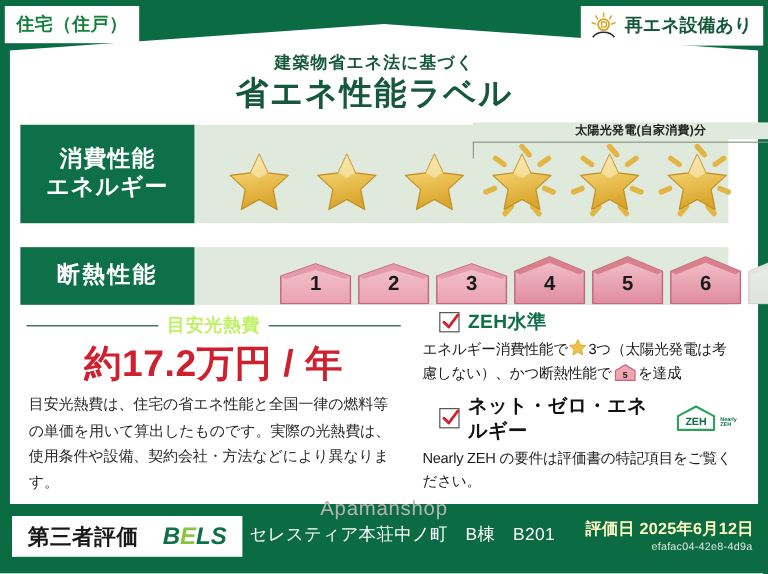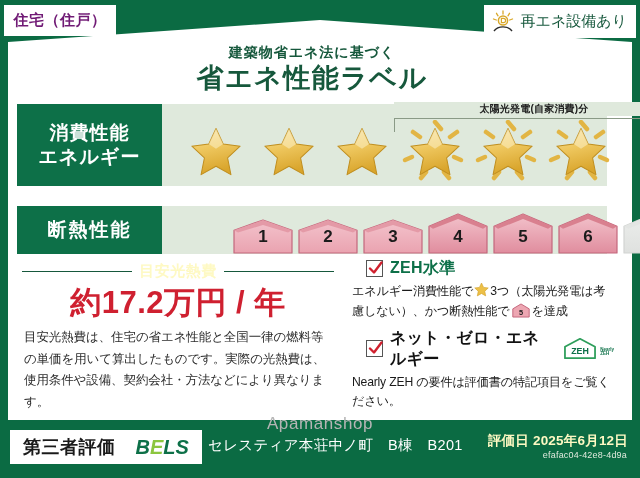--- a/index.html
+++ b/index.html
@@ -20,7 +20,7 @@
     width: 112px; height: 31px;
     background: #ffffff;
     display: flex; align-items: center; justify-content: center;
-    font-size: 15px; font-weight: bold; color: #701a75;
+    font-size: 15px; font-weight: bold; color: #15803d;
     letter-spacing: .5px;
   }
   .tag-renew {

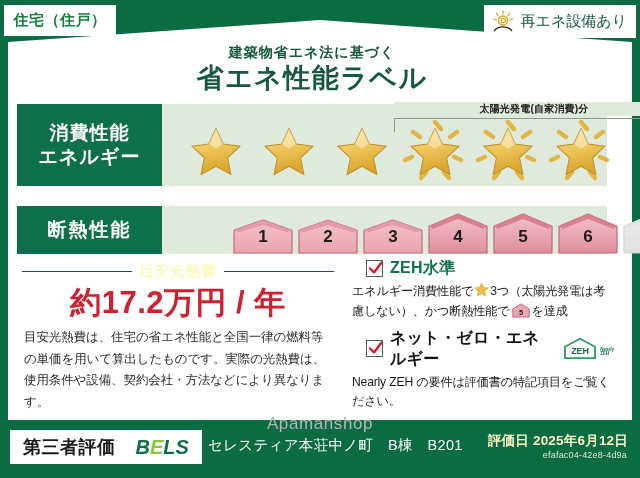--- a/index.html
+++ b/index.html
@@ -28,7 +28,7 @@
     height: 33px; padding: 0 9px 0 6px;
     background: #ffffff;
     display: flex; align-items: center; gap: 5px;
-    font-size: 15px; font-weight: normal; color: #16583c;
+    font-size: 15px; font-weight: bold; color: #16583c;
   }
   .sun-icon { width: 26px; height: 24px; flex: 0 0 26px; }
 

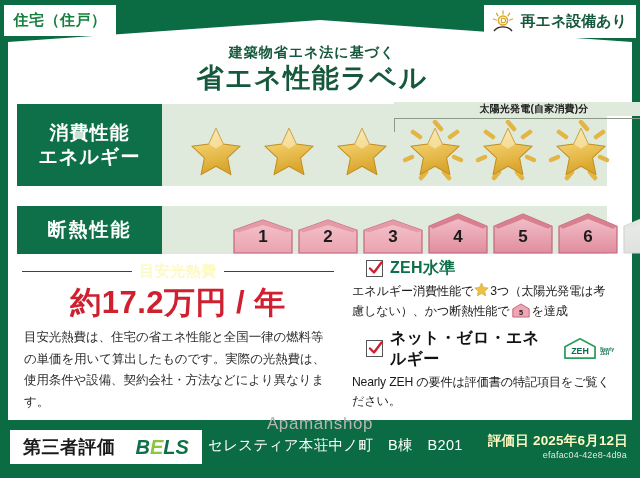--- a/index.html
+++ b/index.html
@@ -102,7 +102,7 @@
     display: flex; align-items: center; gap: 7px;
   }
   .cost-head .hr { flex: 1; height: 1.6px; background: #16583c; }
-  .cost-head .t { font-size: 15px; font-weight: bold; color: #fef9c3; letter-spacing: .5px; }
+  .cost-head .t { font-size: 15px; font-weight: bold; color: #bef264; letter-spacing: .5px; }
   .cost-value {
     position: absolute; left: 22px; top: 282px; width: 312px;
     text-align: center; font-size: 31px; font-weight: bold; color: #cf2030;

